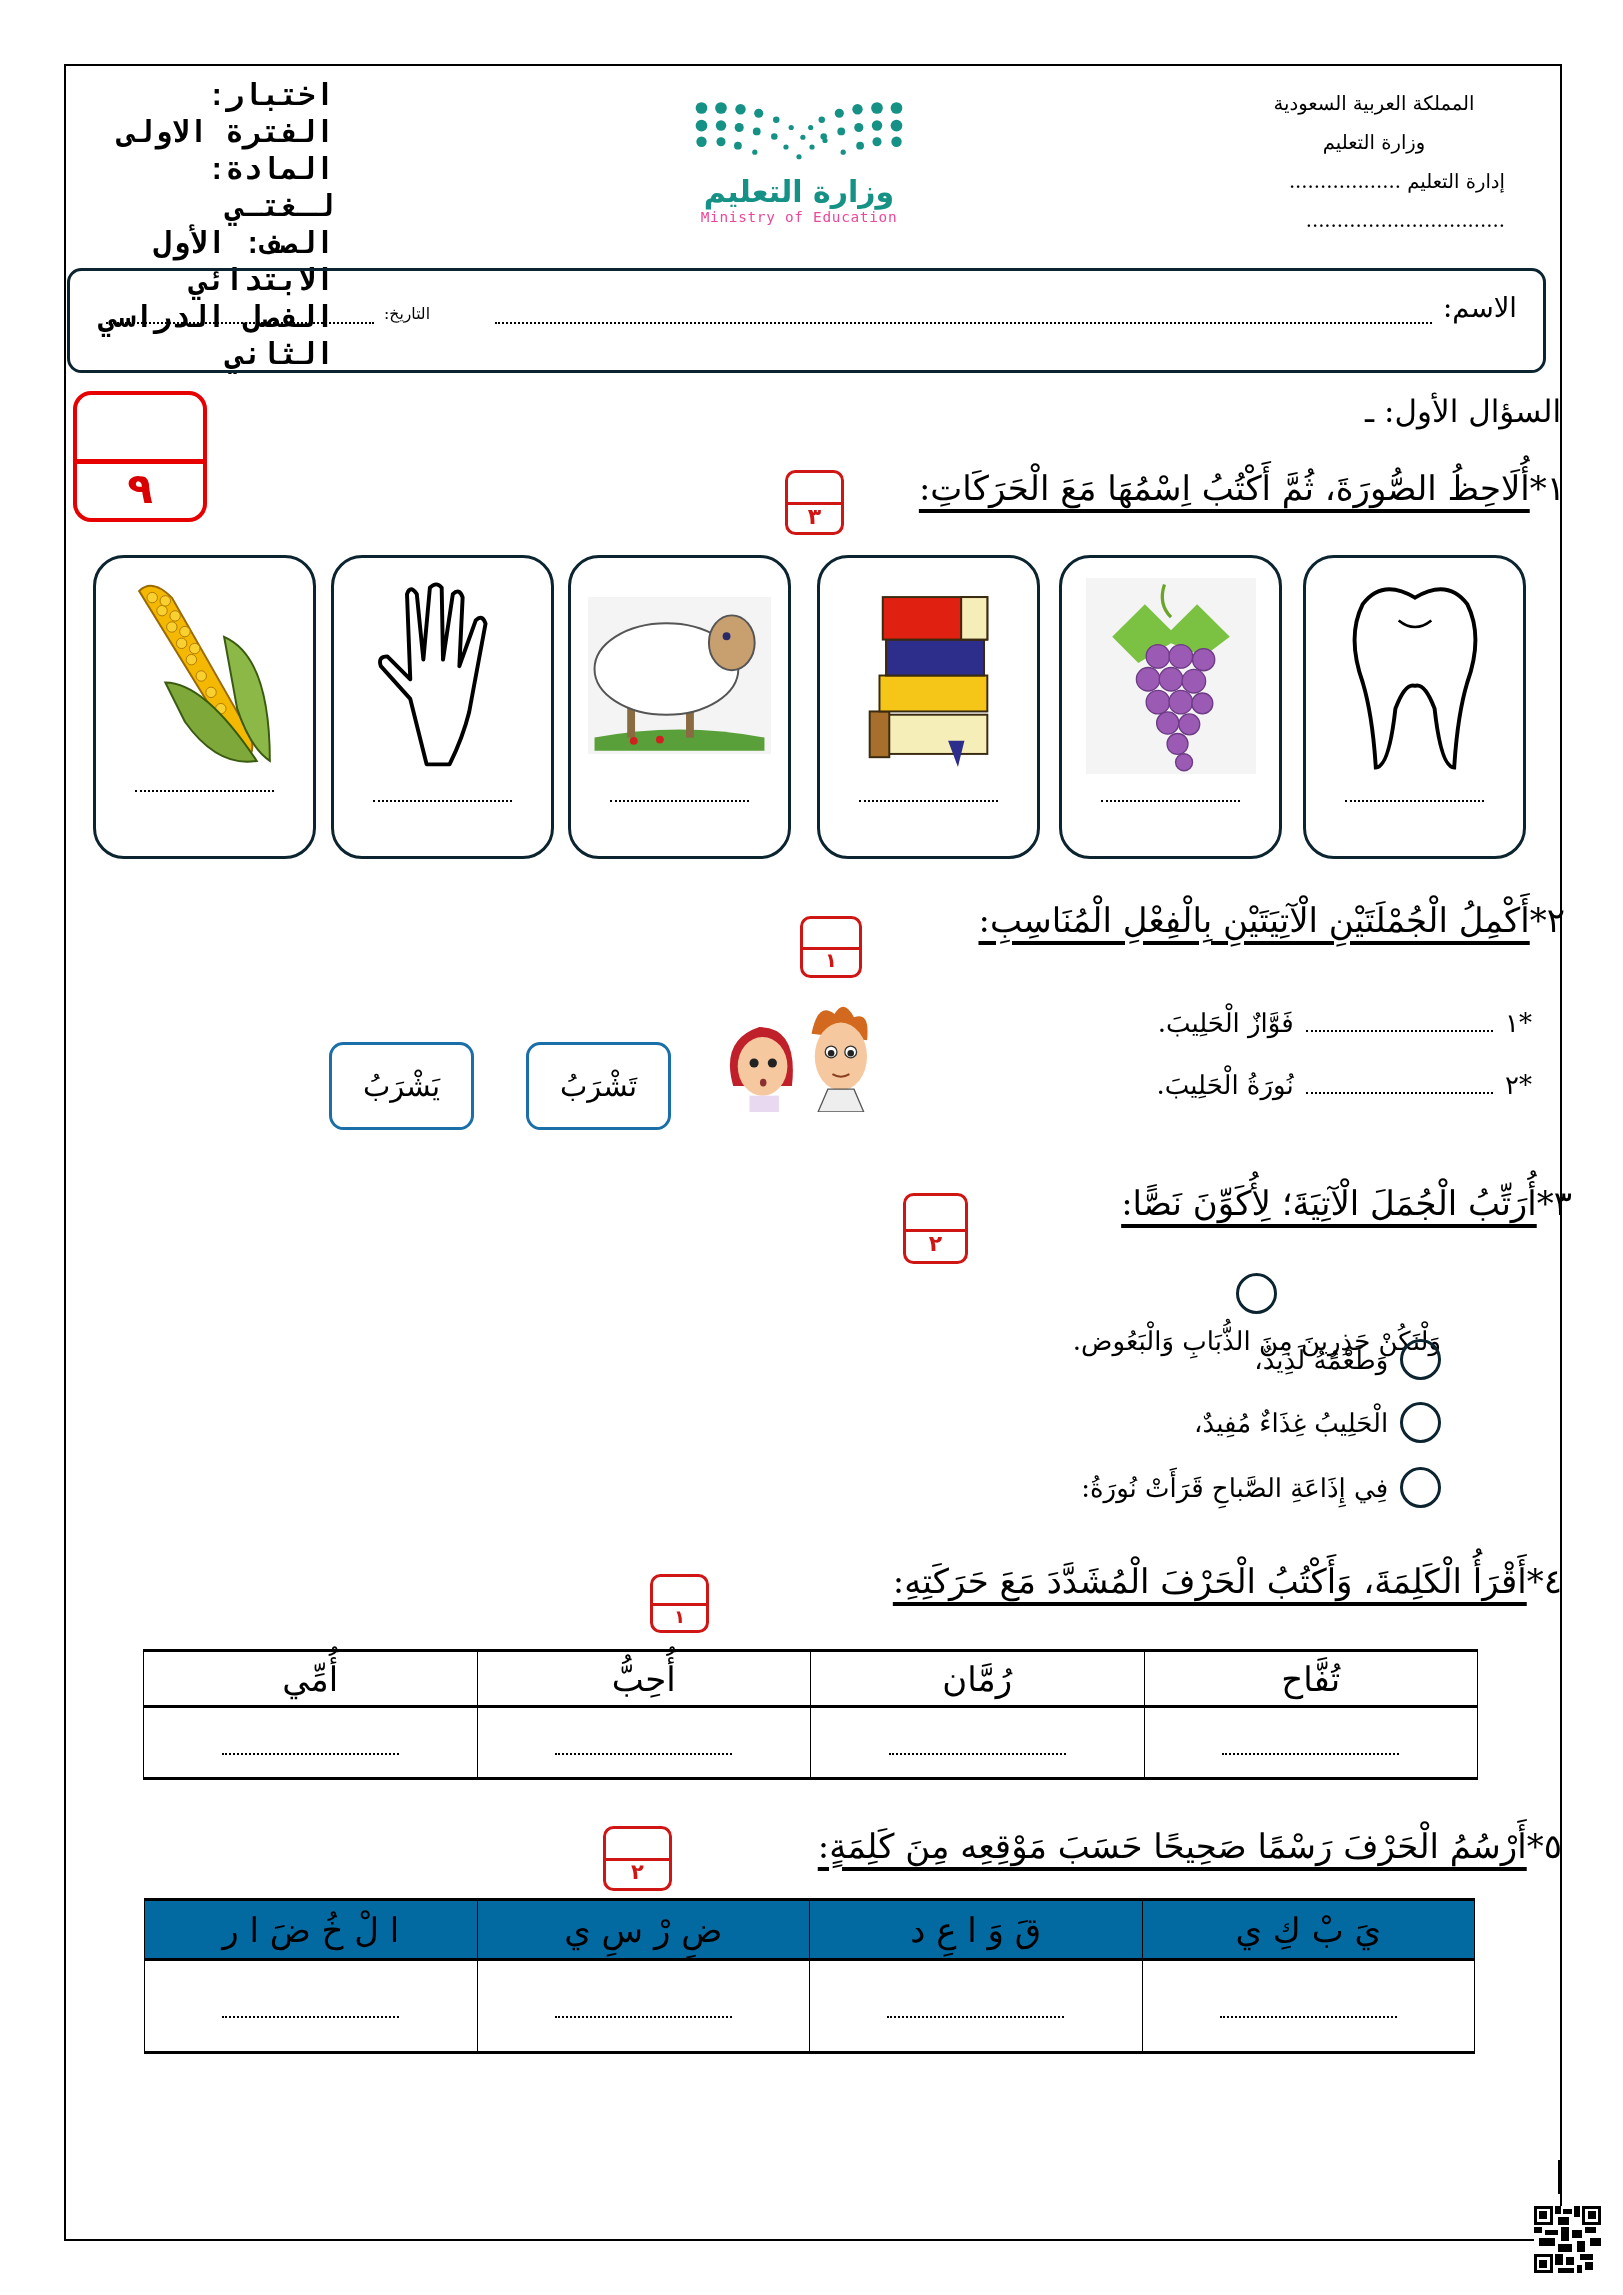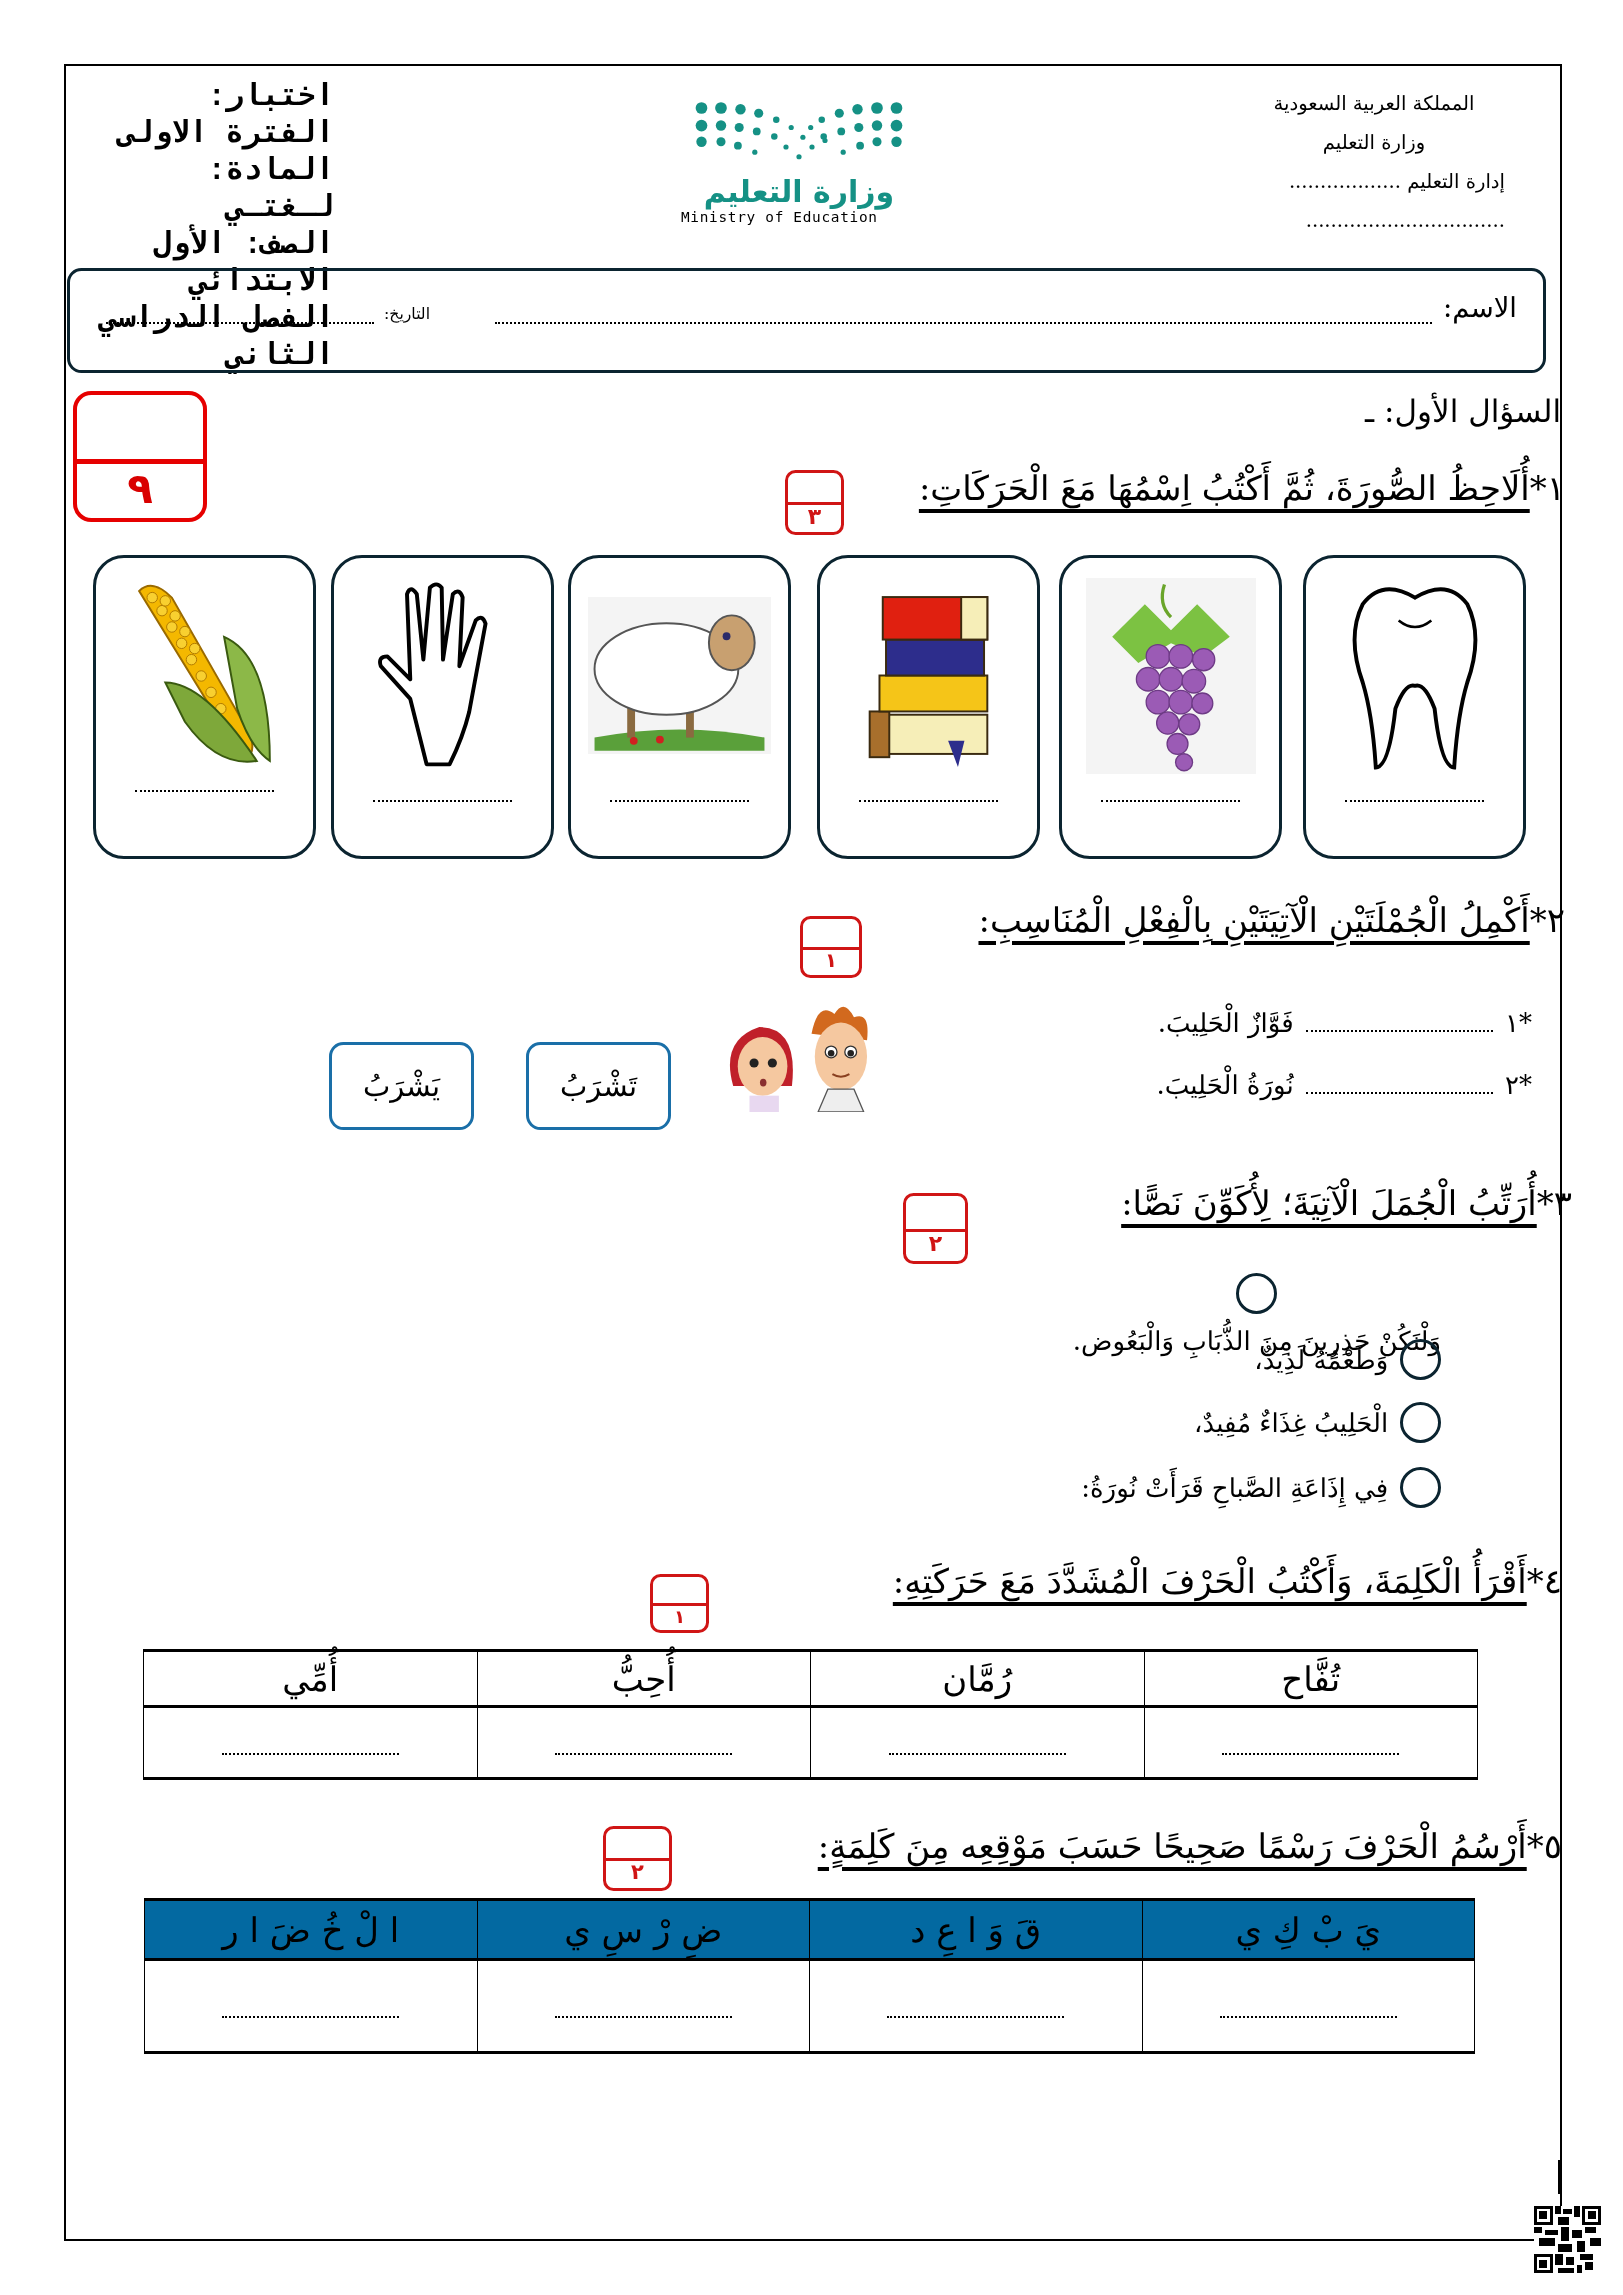--- a/index.html
+++ b/index.html
@@ -18,7 +18,7 @@
     .hdr-right .line3 { text-align: right; padding-right: 26px; }
     .logo { position:absolute; left: 681px; top: 95px; width: 236px; height: 137px; }
     .logo-title { text-align:center; color:#159185; font-family:"DejaVu Sans", sans-serif; font-weight:bold; font-size: 30px; margin-top: 11.8px; }
-    .logo-sub { text-align:left; color:#000000; font-family:"DejaVu Sans Mono", monospace; font-size: 14.4px; letter-spacing: 0.7px; }
+    .logo-sub { text-align:center; color:#ec4899; font-family:"DejaVu Sans Mono", monospace; font-size: 14.4px; letter-spacing: 0.7px; }
 
     
     .name-box { position:absolute; left: 67px; top: 268px; width: 1479px; height: 105px;

